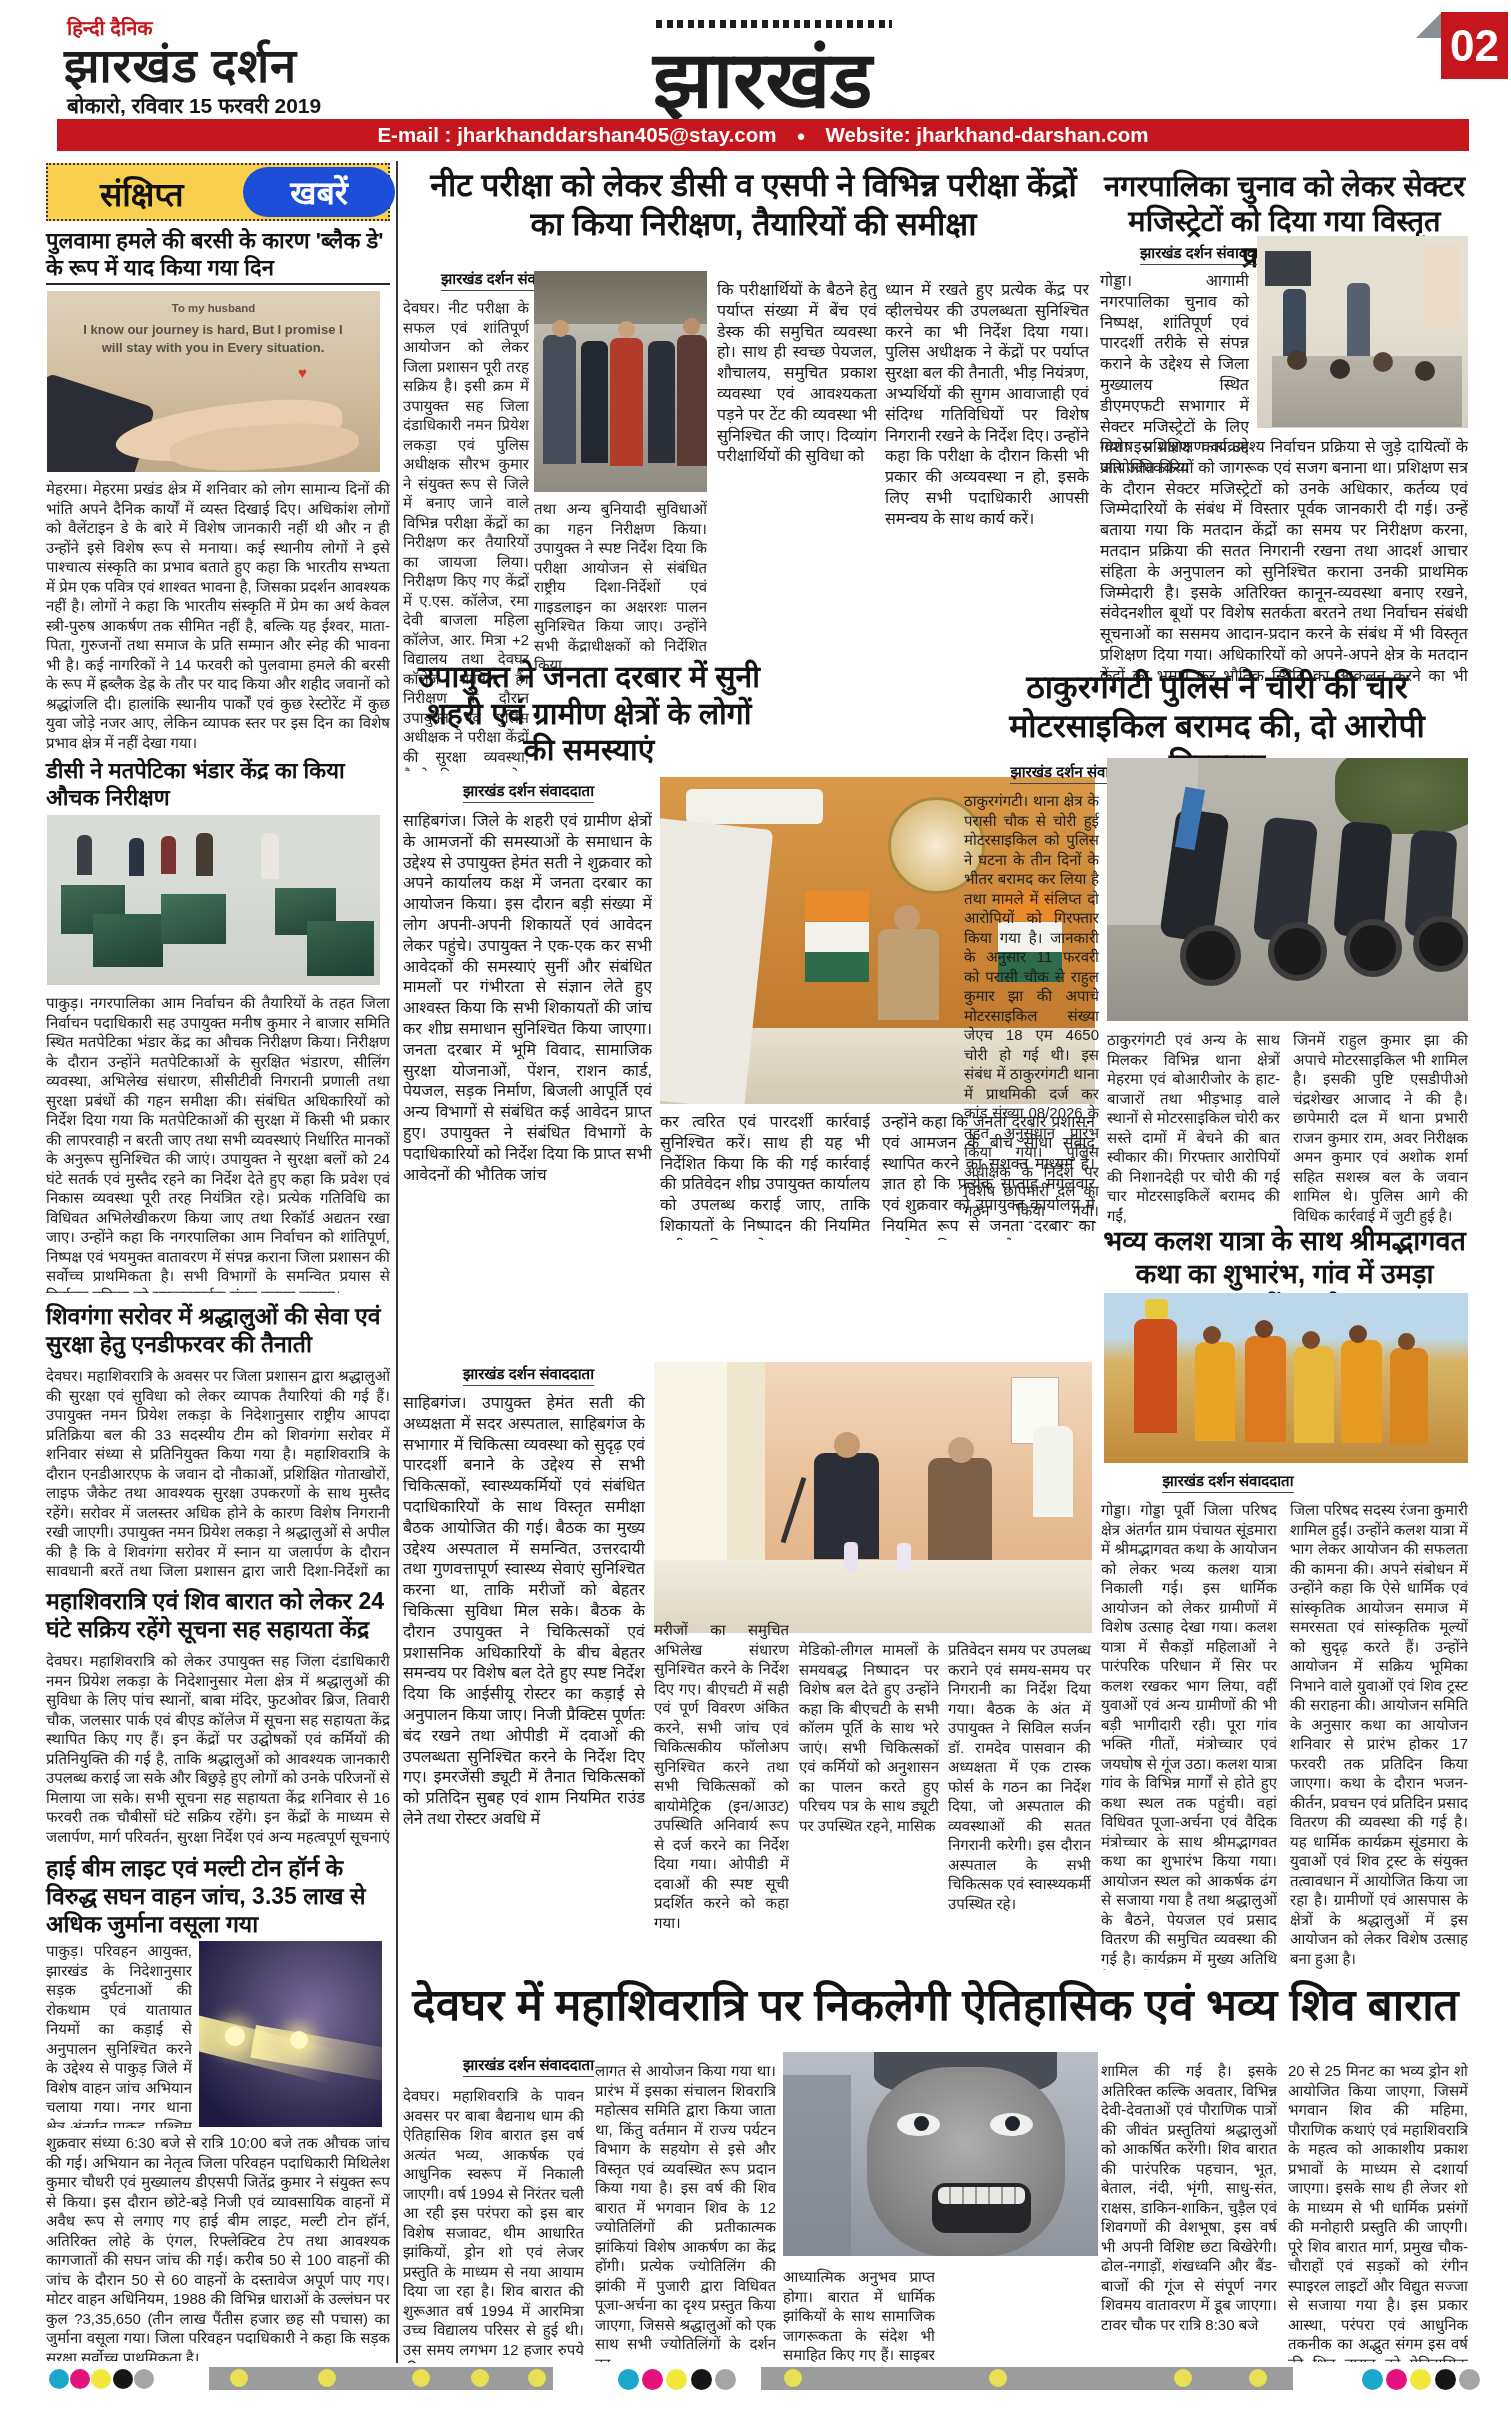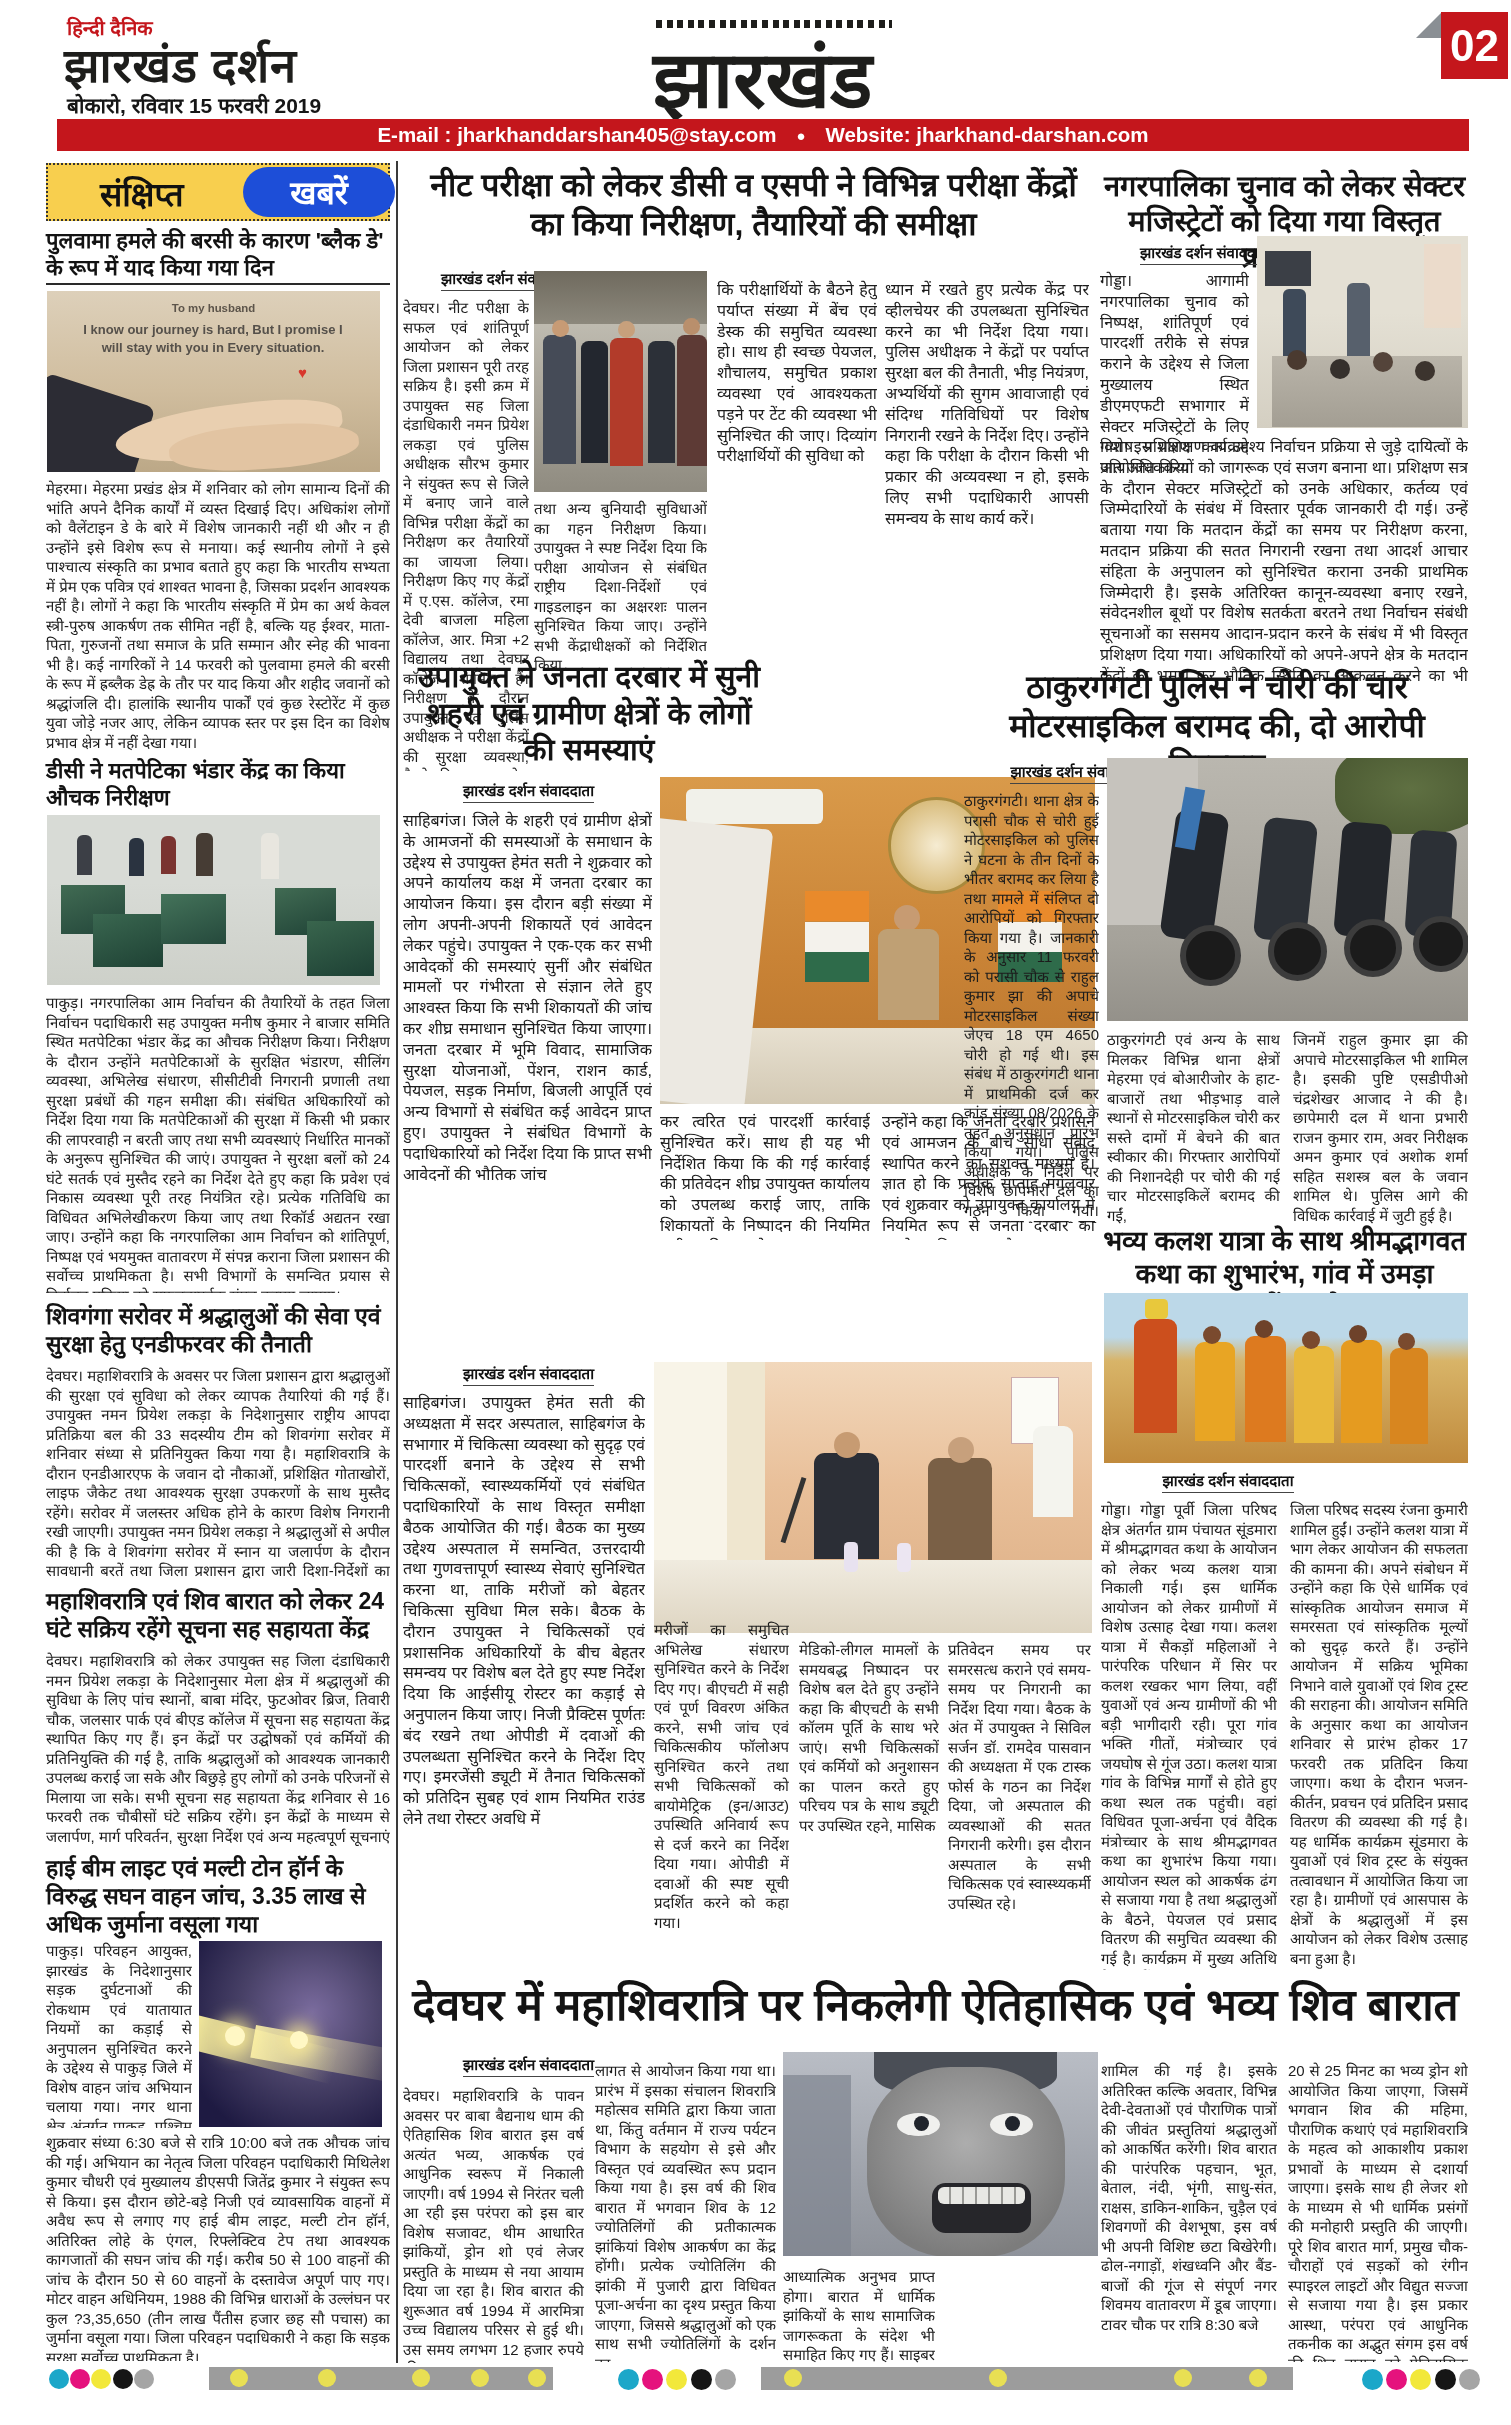--- a/index.html
+++ b/index.html
@@ -202,7 +202,7 @@
   </div>
   <div class="abs bodytxt" style="left:654px;top:1620px;width:135px;height:347px;">मरीजों का समुचित अभिलेख संधारण सुनिश्चित करने के निर्देश दिए गए। बीएचटी में सही एवं पूर्ण विवरण अंकित करने, सभी जांच एवं चिकित्सकीय फॉलोअप सुनिश्चित करने तथा सभी चिकित्सकों को बायोमेट्रिक (इन/आउट) उपस्थिति अनिवार्य रूप से दर्ज करने का निर्देश दिया गया। ओपीडी में दवाओं की स्पष्ट सूची प्रदर्शित करने को कहा गया।</div>
   <div class="abs bodytxt" style="left:799px;top:1640px;width:140px;height:347px;">मेडिको-लीगल मामलों के समयबद्ध निष्पादन पर विशेष बल देते हुए उन्होंने कहा कि बीएचटी के सभी कॉलम पूर्ति के साथ भरे जाएं। सभी चिकित्सकों एवं कर्मियों को अनुशासन का पालन करते हुए परिचय पत्र के साथ ड्यूटी पर उपस्थित रहने, मासिक</div>
-  <div class="abs bodytxt" style="left:948px;top:1640px;width:143px;height:347px;">प्रतिवेदन समय पर समरसत्ध कराने एवं समय-समय पर निगरानी का निर्देश दिया गया। बैठक के अंत में उपायुक्त ने सिविल सर्जन डॉ. रामदेव पासवान की अध्यक्षता में एक टास्क फोर्स के गठन का निर्देश दिया, जो अस्पताल की व्यवस्थाओं की सतत निगरानी करेगी। इस दौरान अस्पताल के सभी चिकित्सक एवं स्वास्थ्यकर्मी उपस्थित रहे।</div>
+  <div class="abs bodytxt" style="left:948px;top:1640px;width:143px;height:347px;">प्रतिवेदन समय पर उपलब्ध कराने एवं समय-समय पर निगरानी का निर्देश दिया गया। बैठक के अंत में उपायुक्त ने सिविल सर्जन डॉ. रामदेव पासवान की अध्यक्षता में एक टास्क फोर्स के गठन का निर्देश दिया, जो अस्पताल की व्यवस्थाओं की सतत निगरानी करेगी। इस दौरान अस्पताल के सभी चिकित्सक एवं स्वास्थ्यकर्मी उपस्थित रहे।</div>
 
   <div class="abs hl hl-c" style="left:403px;top:1978px;width:1065px;font-size:44px;white-space:nowrap;">देवघर में महाशिवरात्रि पर निकलेगी ऐतिहासिक एवं भव्य शिव बारात</div>
   <div class="abs byline" style="left:426px;top:2054px;width:205px;"><span>झारखंड दर्शन संवाददाता</span></div>

